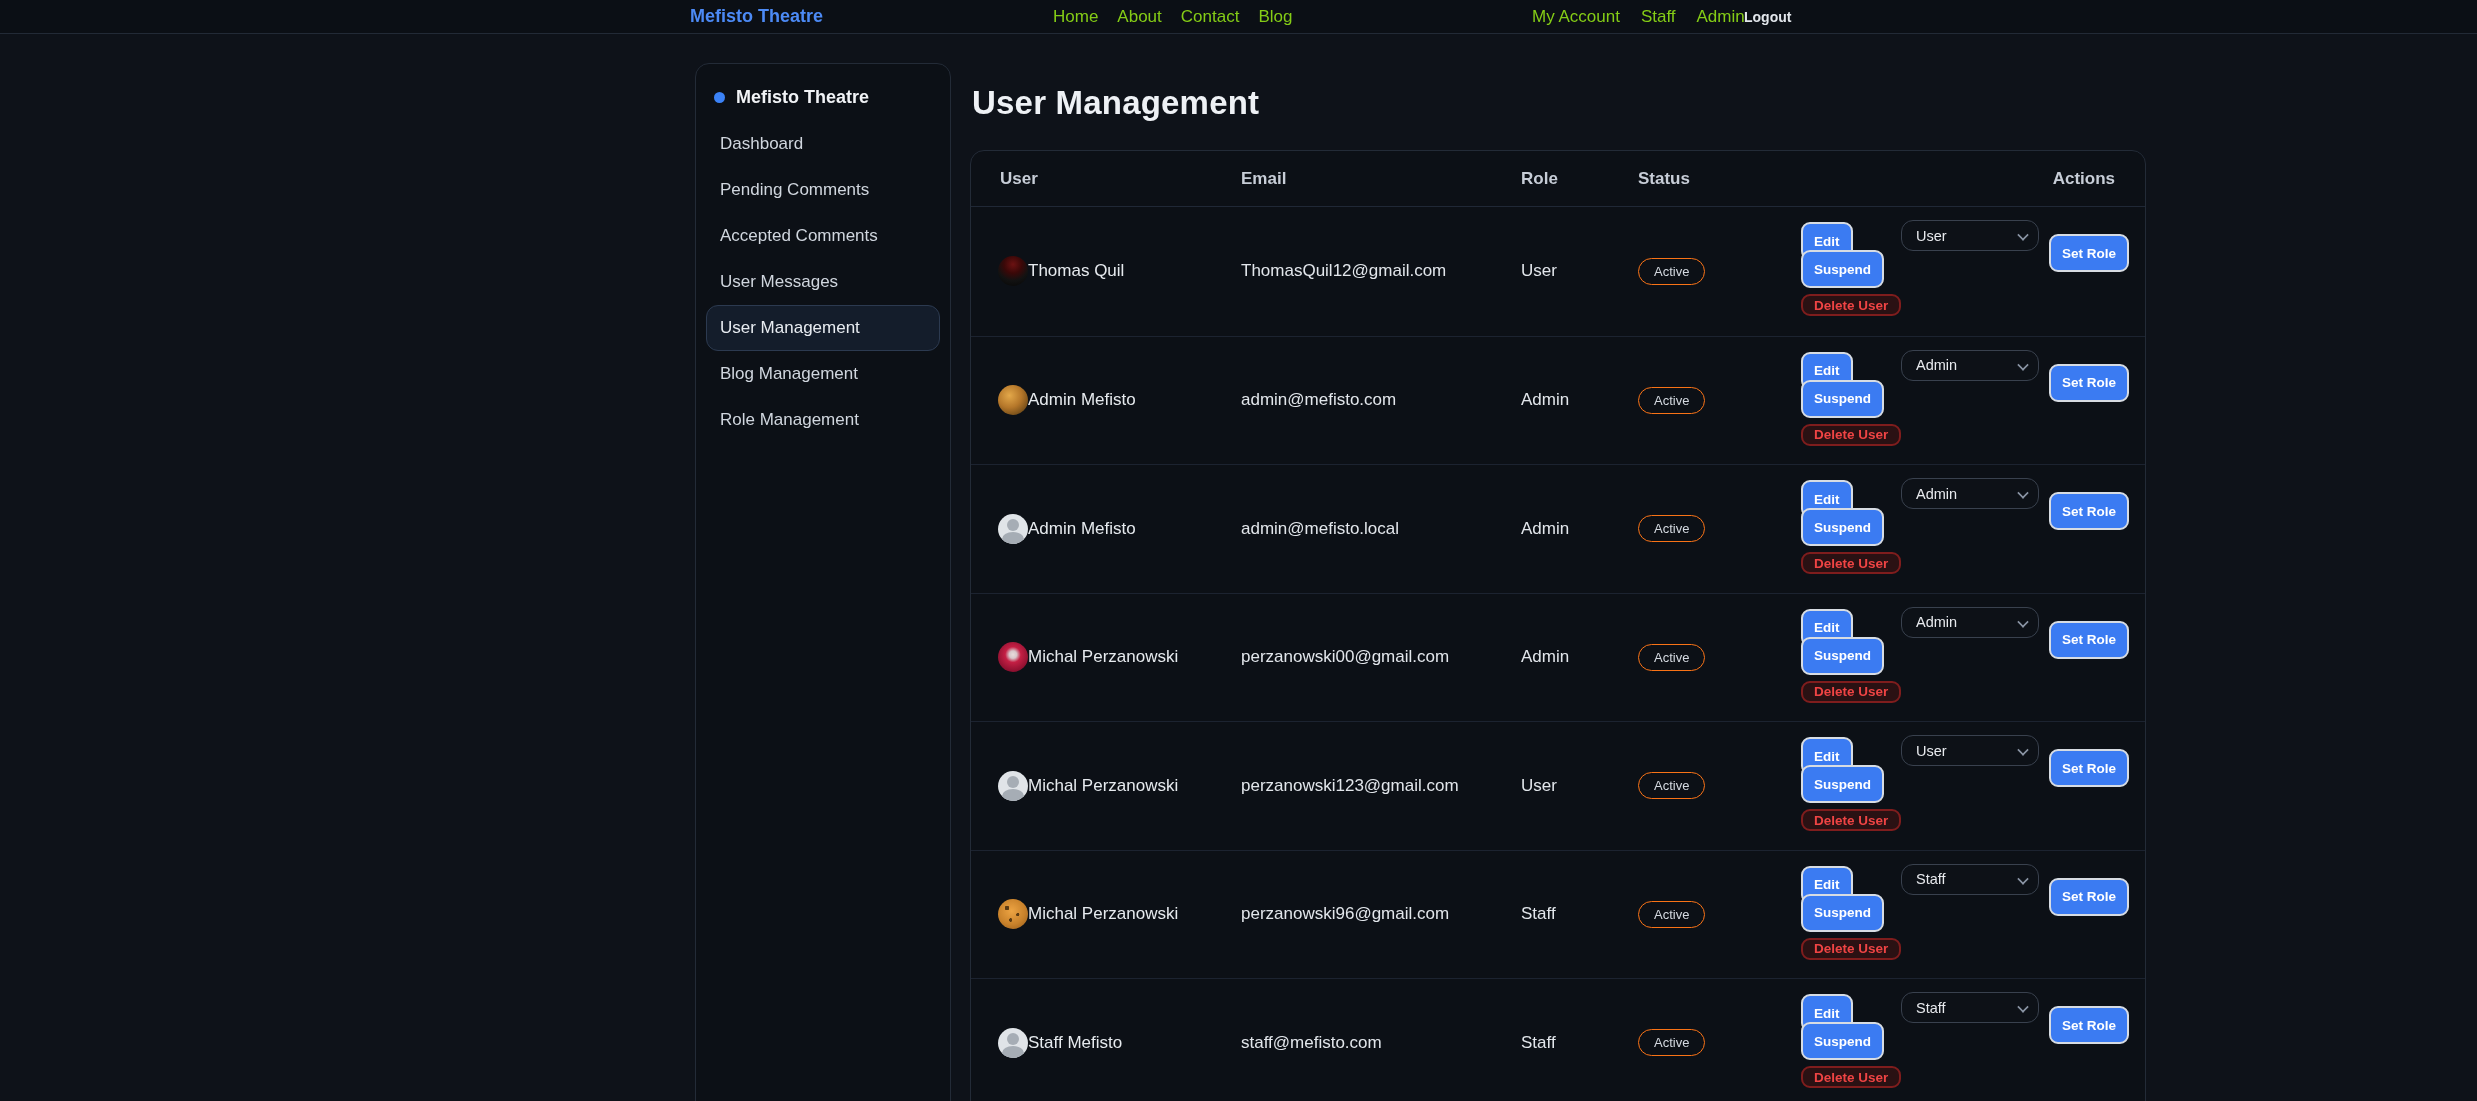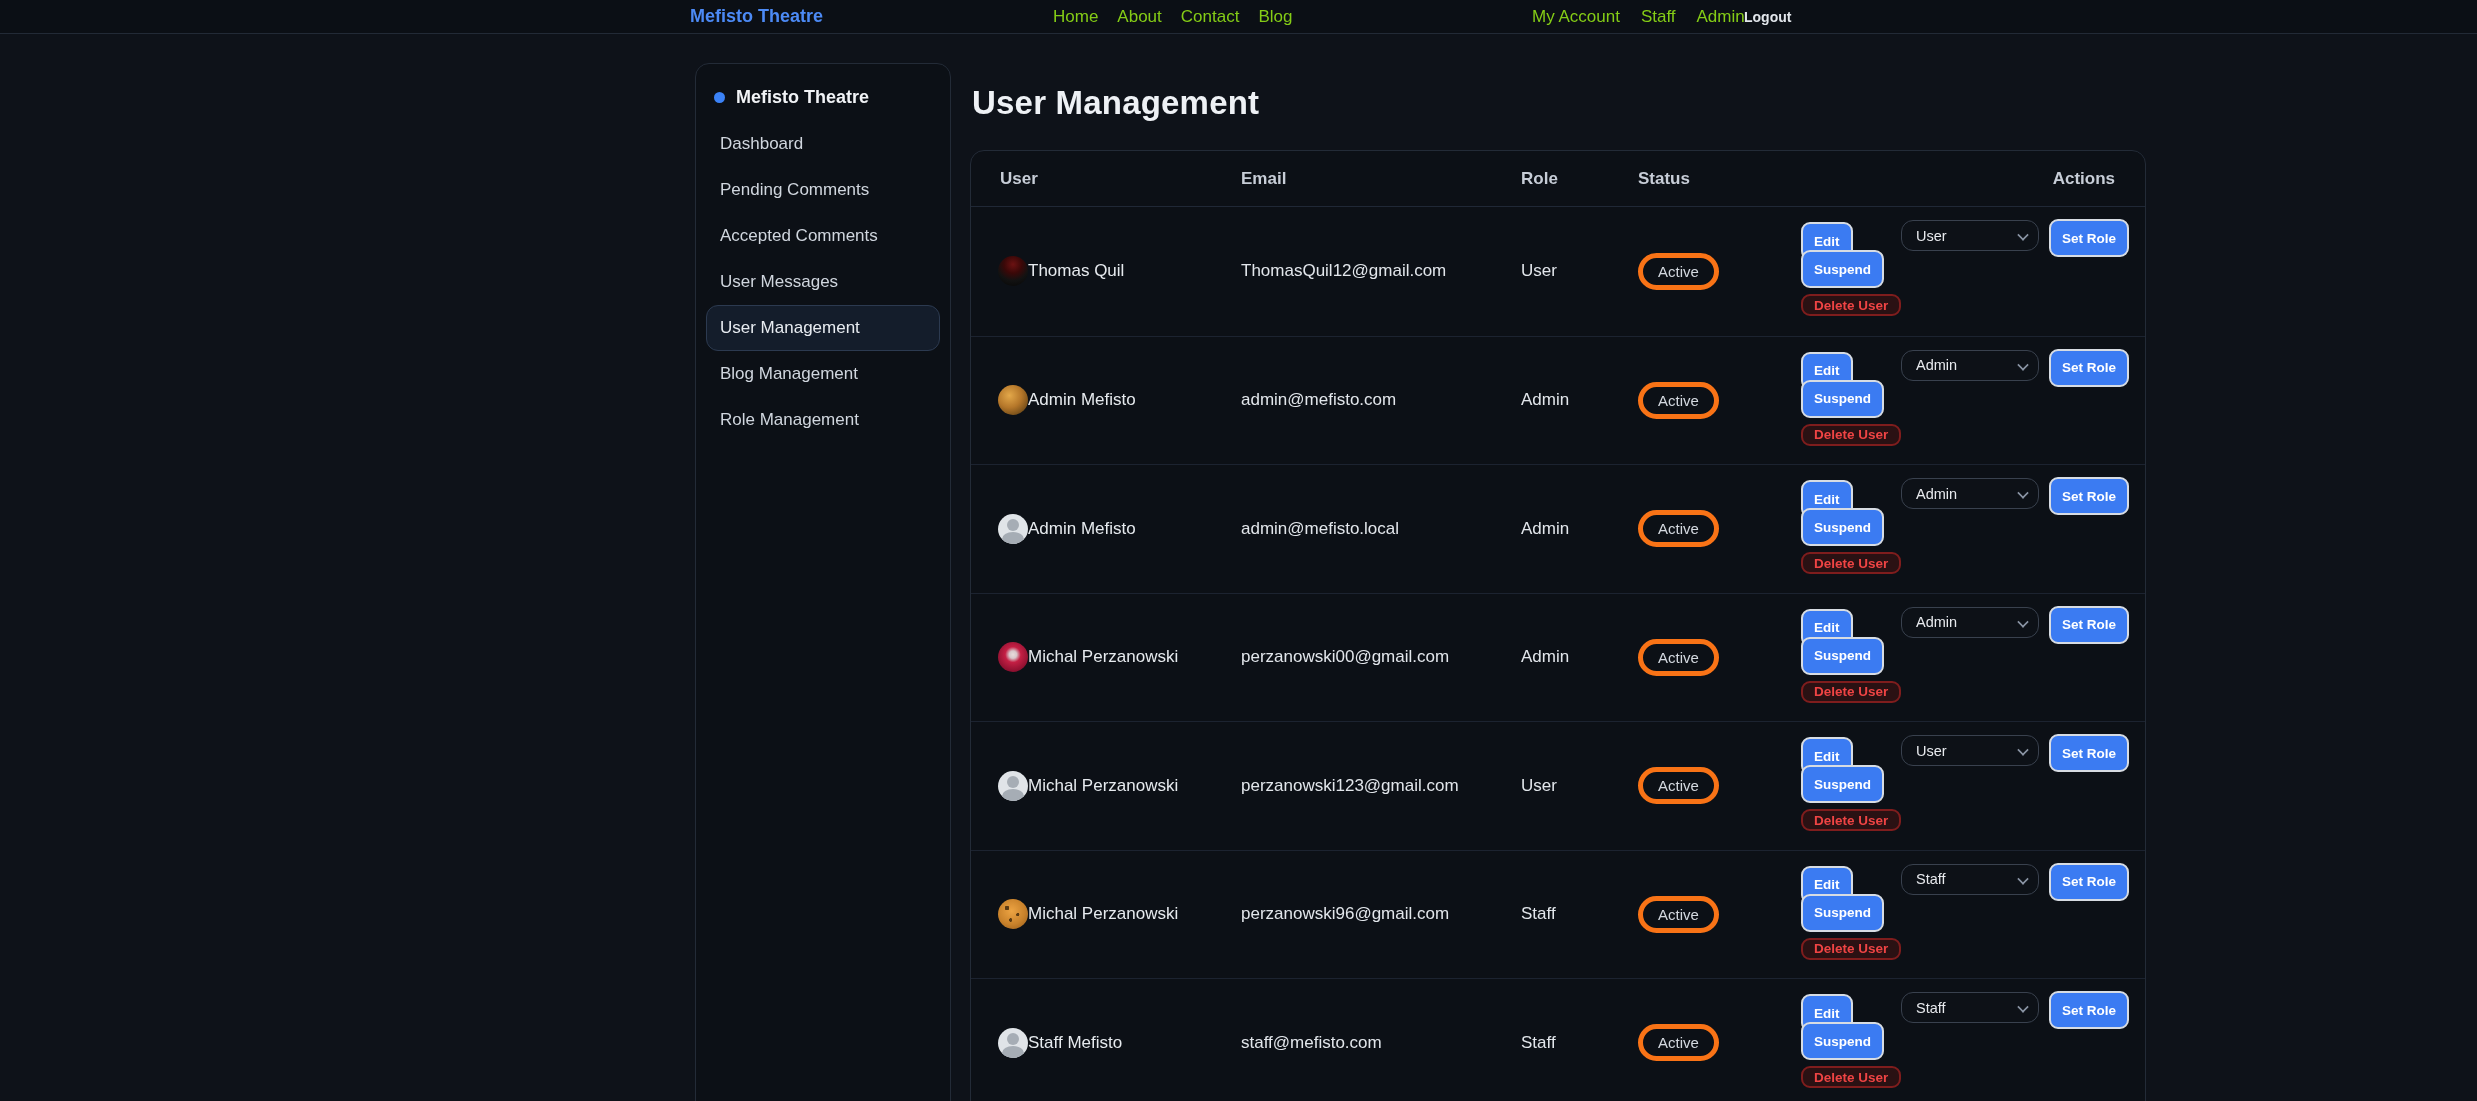--- a/index.html
+++ b/index.html
@@ -124,7 +124,7 @@
   .btn-edit    { left:0;  top:15px; }
   .btn-suspend { left:0;  top:43px; }
   .btn-delete  { left:0;  top:87px; }
-  .btn-setrole { left:248px; top:12px; }
+  .btn-setrole { left:248px; top:27px; }
 
   .select-wrap { position:absolute; left:100px; top:13px; width:138px; height:31px; }
   .role-select {

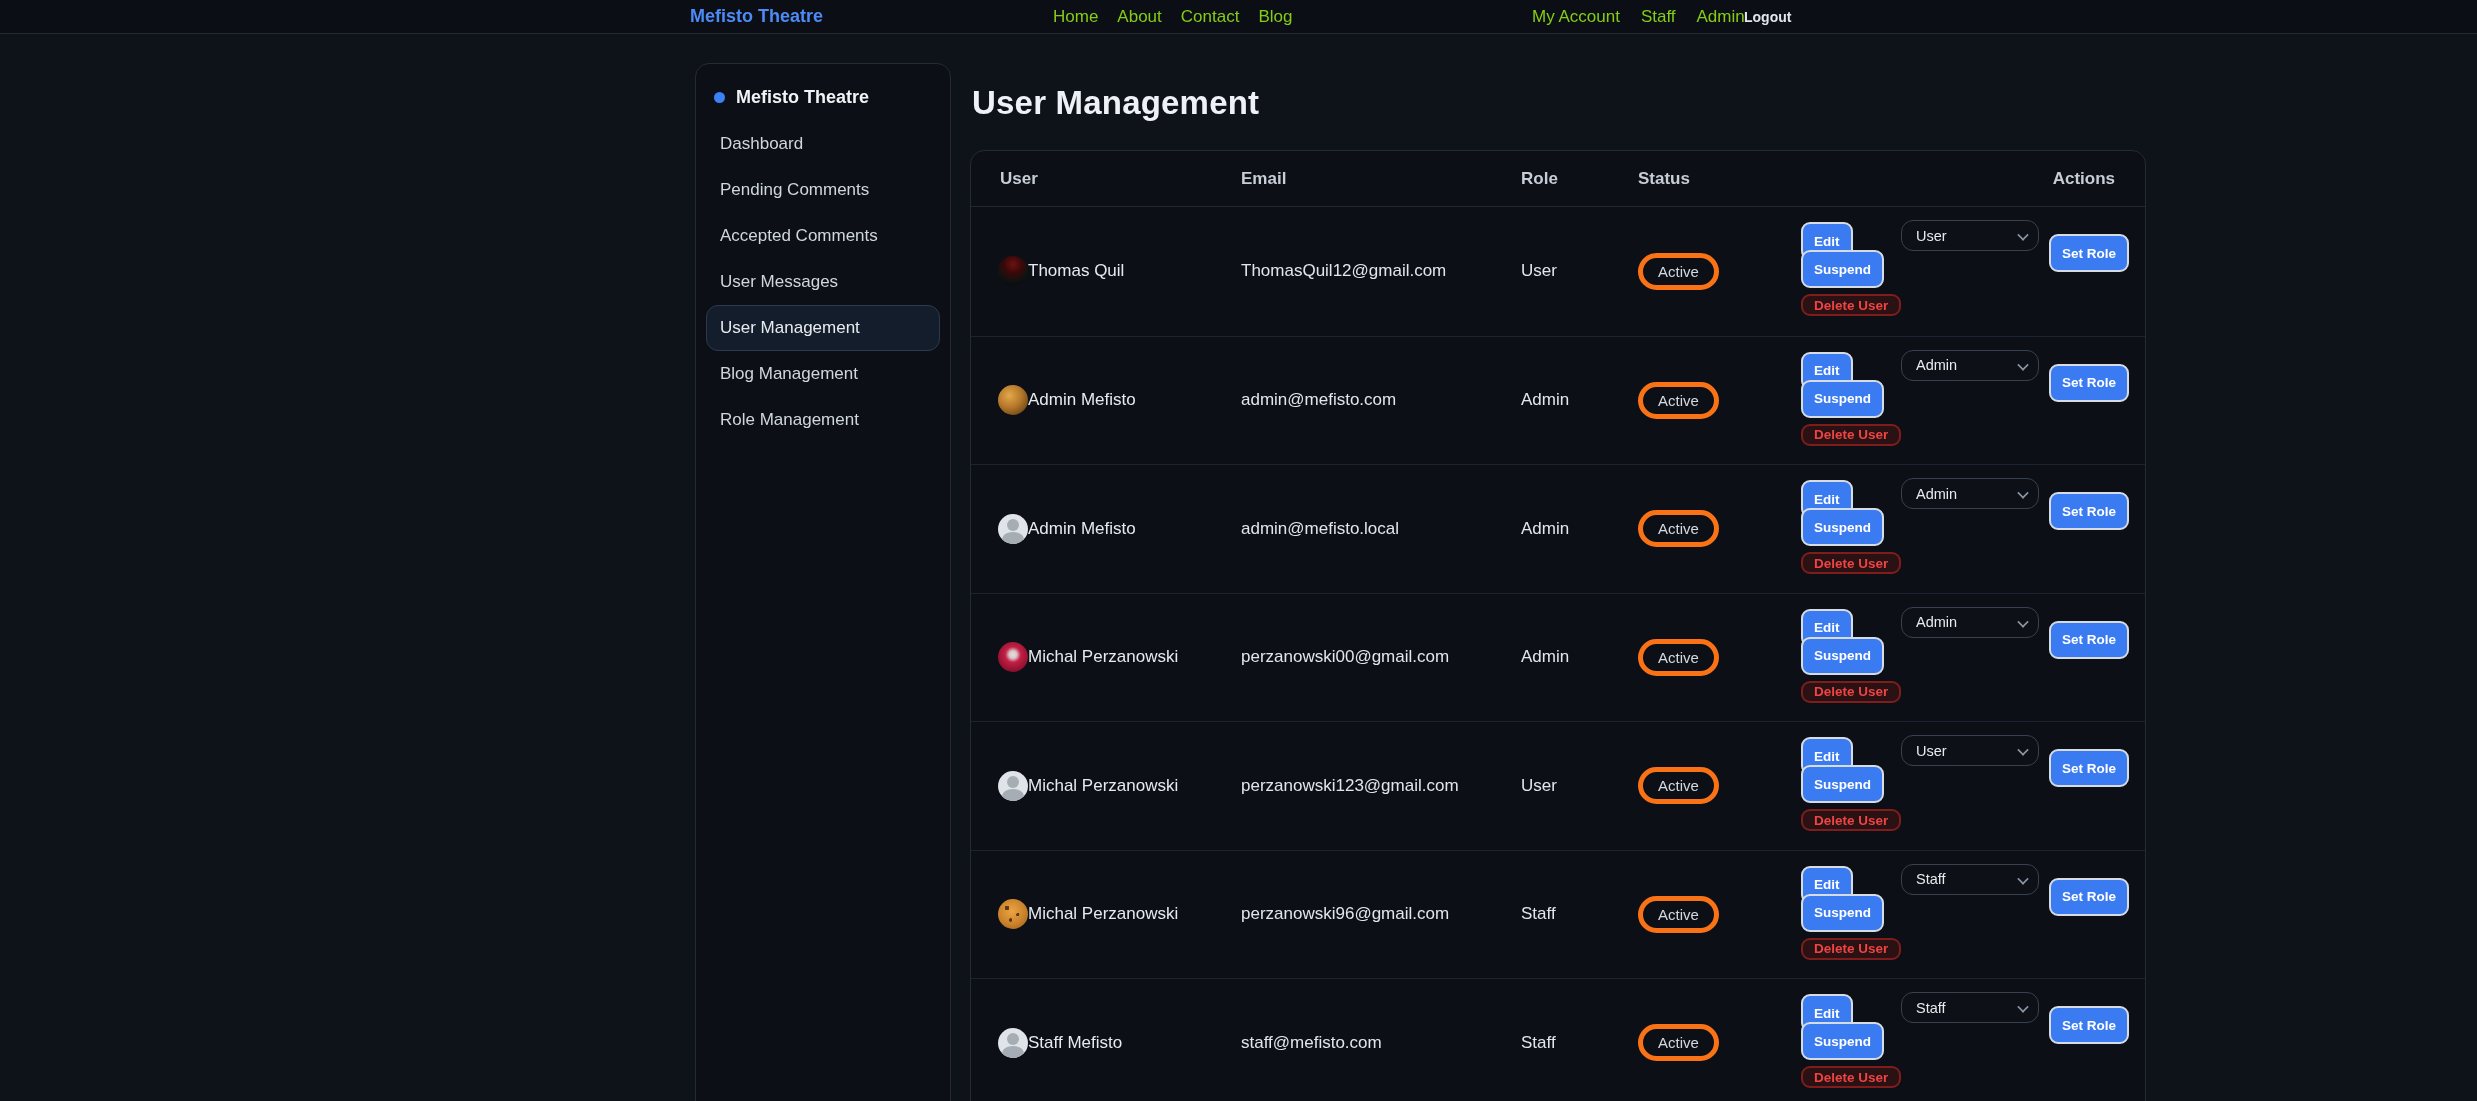--- a/index.html
+++ b/index.html
@@ -104,8 +104,8 @@
   .cell-email, .cell-role { font-size:17px; color:#e2e6eb; }
 
   .status-pill {
-    display:inline-block; padding:5px 15px; border:5px solid #f97316;
-    border-radius:999px; font-size:15px; color:#d4d9e0; background:transparent;text-align:center;
+    display:inline-block; padding:5px 15px; border:1px solid #f97316;
+    border-radius:999px; font-size:13px; color:#d4d9e0; background:transparent;text-align:center;
   }
 
   .cell-actions { position:relative; height:100%; }

